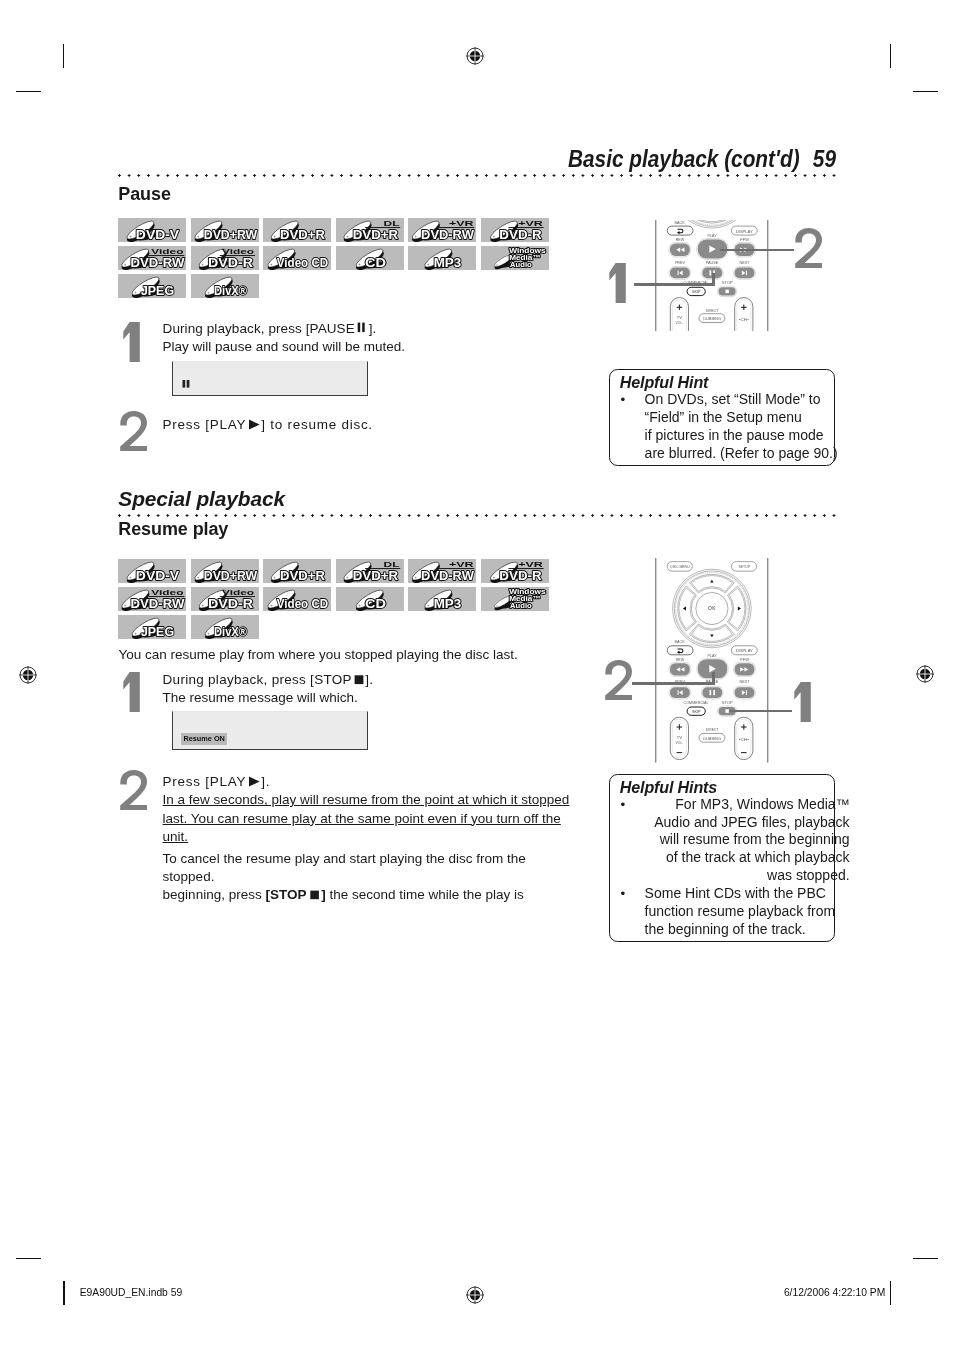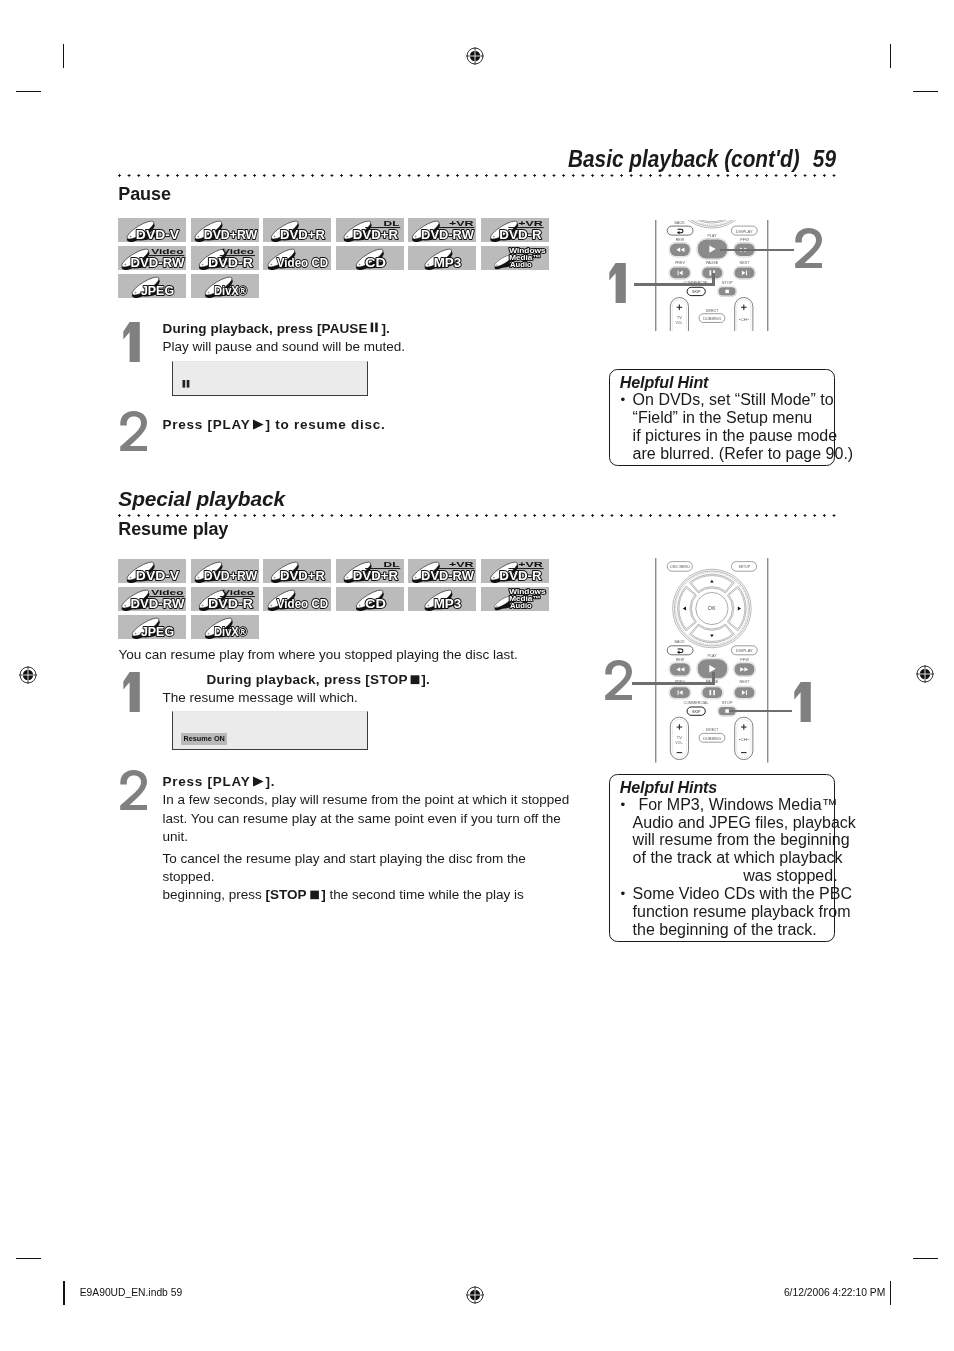--- a/index.html
+++ b/index.html
@@ -16,7 +16,7 @@
   .h2{position:absolute;font-weight:bold;font-size:18px;white-space:nowrap;letter-spacing:-0.1px;}
   .h1i{position:absolute;font-weight:bold;font-style:italic;font-size:20.9px;white-space:nowrap;letter-spacing:-0.1px;}
   .body-t{position:absolute;font-size:13.5px;line-height:18.3px;color:#1a1a1a;white-space:nowrap;}
-  .bt{font-weight:bold;}
+  .bt{font-weight:normal;}
   .stepnum{position:absolute;width:30px;height:40.2px;}
   .stepnum svg{width:30px;height:40.2px;}
   .osdbox{position:absolute;background:#ebebeb;

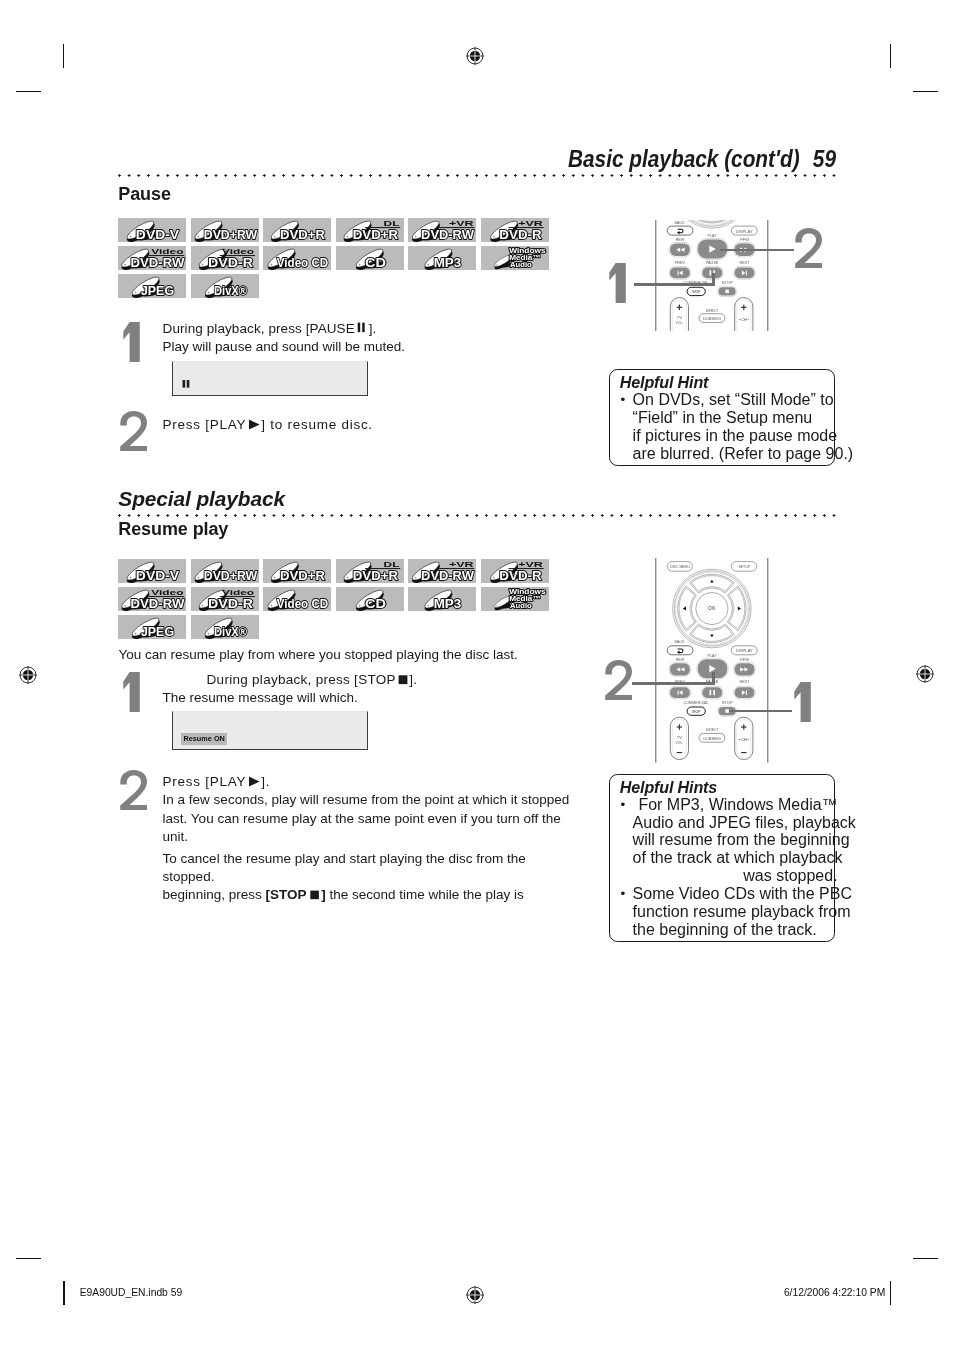--- a/index.html
+++ b/index.html
@@ -24,7 +24,7 @@
       border-bottom:1.5px solid #3b3b3b;border-top:1px solid #e6e6e6;box-sizing:border-box;}
   .hintbox{position:absolute;border:1.8px solid #1a1a1a;border-radius:8.5px;box-sizing:border-box;}
   .hint-title{position:absolute;font-weight:bold;font-style:italic;font-size:16.1px;letter-spacing:-0.15px;}
-  .hint-li{position:absolute;font-size:16px;line-height:17.82px;white-space:nowrap;}
+  .hint-li{position:absolute;font-size:14px;line-height:17.82px;white-space:nowrap;margin-left:12px;}
   .hint-bullet{position:absolute;font-size:13.6px;line-height:17.82px;}
   .footer-t{position:absolute;font-size:10.3px;color:#111;white-space:nowrap;}
   .vbar{position:absolute;background:#111;}

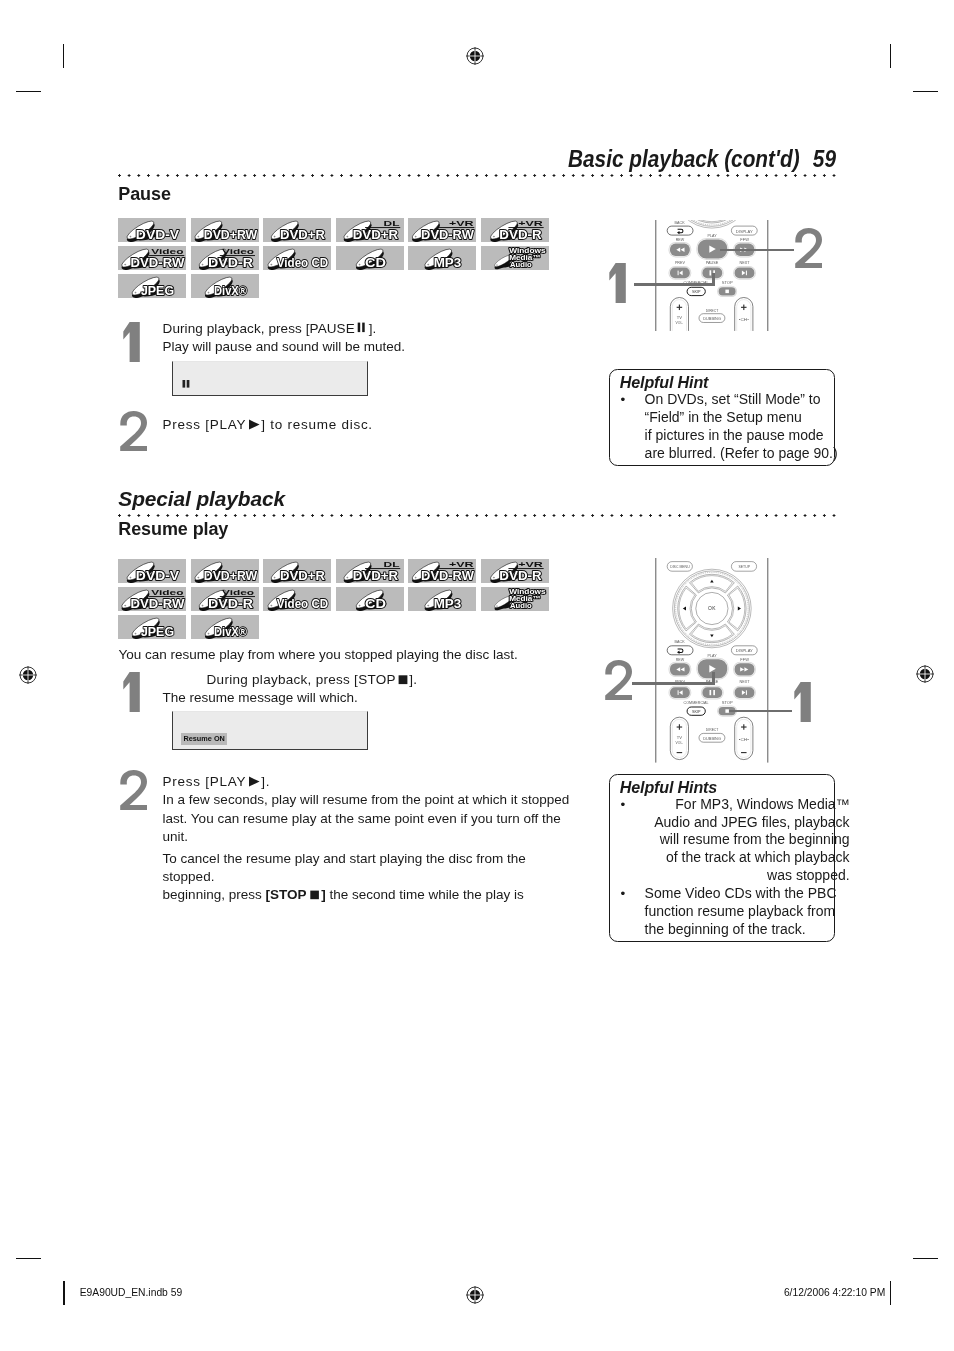--- a/index.html
+++ b/index.html
@@ -448,7 +448,7 @@
       <path d="M10.6 0 L20.8 0 L20.8 40.2 L10.6 40.2 L10.6 10.2 L4.3 17.4 L4.3 9.4 Z" fill="#808080"></path>
     </svg>
   </div>
-<div class="body-t bt" style="left:162.6px;top:670.5px;width:420px;letter-spacing:0.28px;margin-left:44px;">
+<div class="body-t bt" style="left:162.6px;top:670.5px;width:420px;letter-spacing:0.28px;">
   <span>During playback, press [STOP</span><svg width="11" height="11" viewBox="0 0 11 11" style="display:inline-block;vertical-align:-1.1px;margin-left:2.2px;margin-right:0.2px;">
       <rect x="0.6" y="1.3" width="8.8" height="8.8" fill="#1a1a1a"></rect>
     </svg><span>].</span>

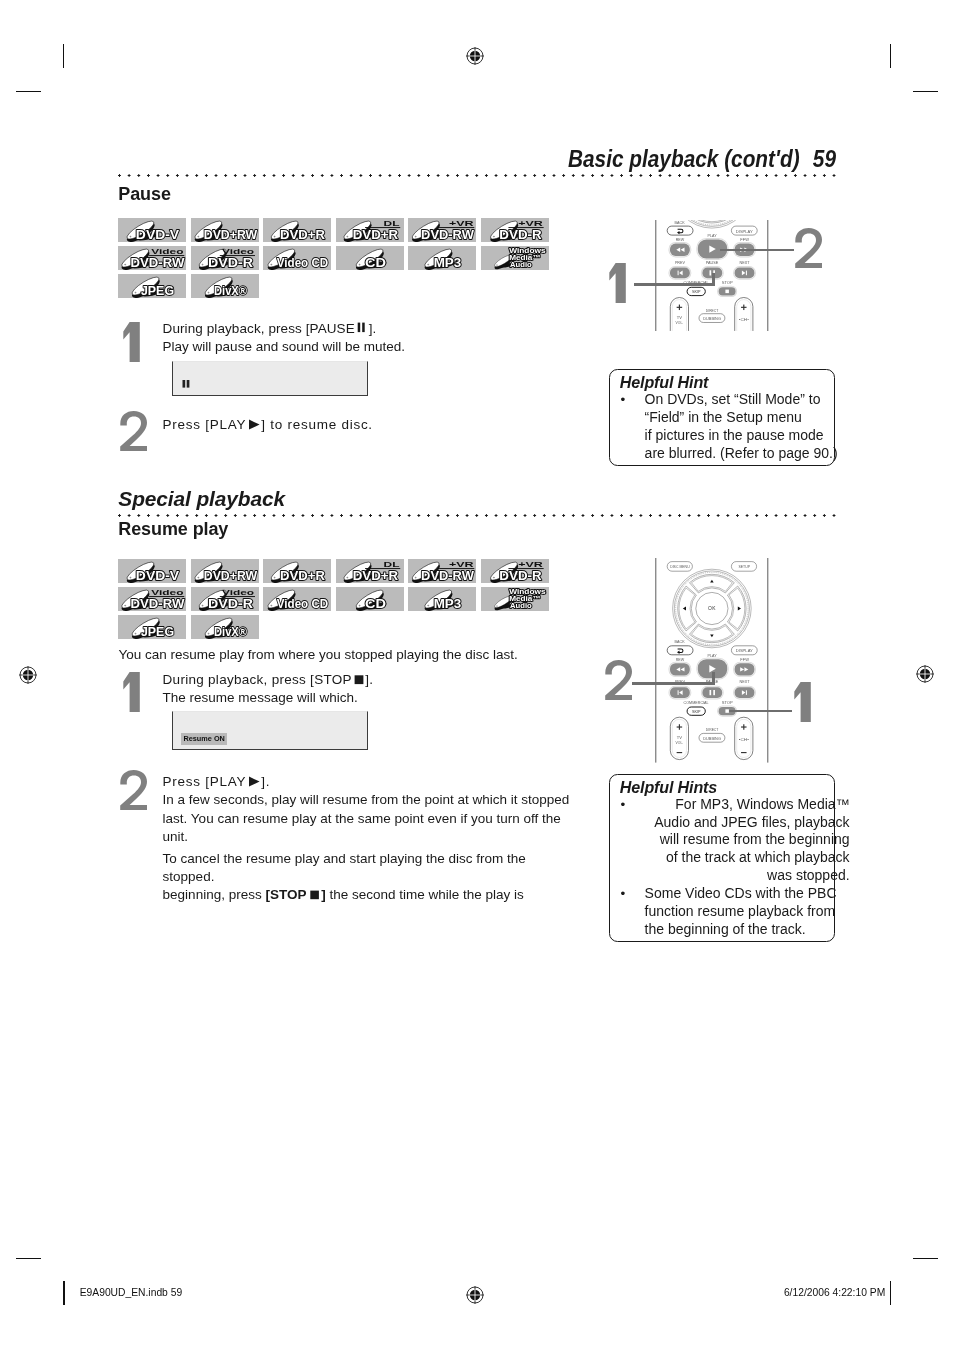--- a/index.html
+++ b/index.html
@@ -468,7 +468,7 @@
       <path d="M1.0 0.6 L11.6 5.6 L1.0 10.6 Z" fill="#1a1a1a"></path>
     </svg><span>].</span>
 </div>
-<div class="body-t" id="p-resume-1" style="left:162.6px;top:791.3px;">
+<div class="body-t" id="p-resume-1" style="left:162.6px;top:791.3px;text-decoration:underline;">
     <div>In a few seconds, play will resume from the point at which it stopped</div>
     <div>last. You can resume play at the same point even if you turn off the</div>
     <div>unit.</div>

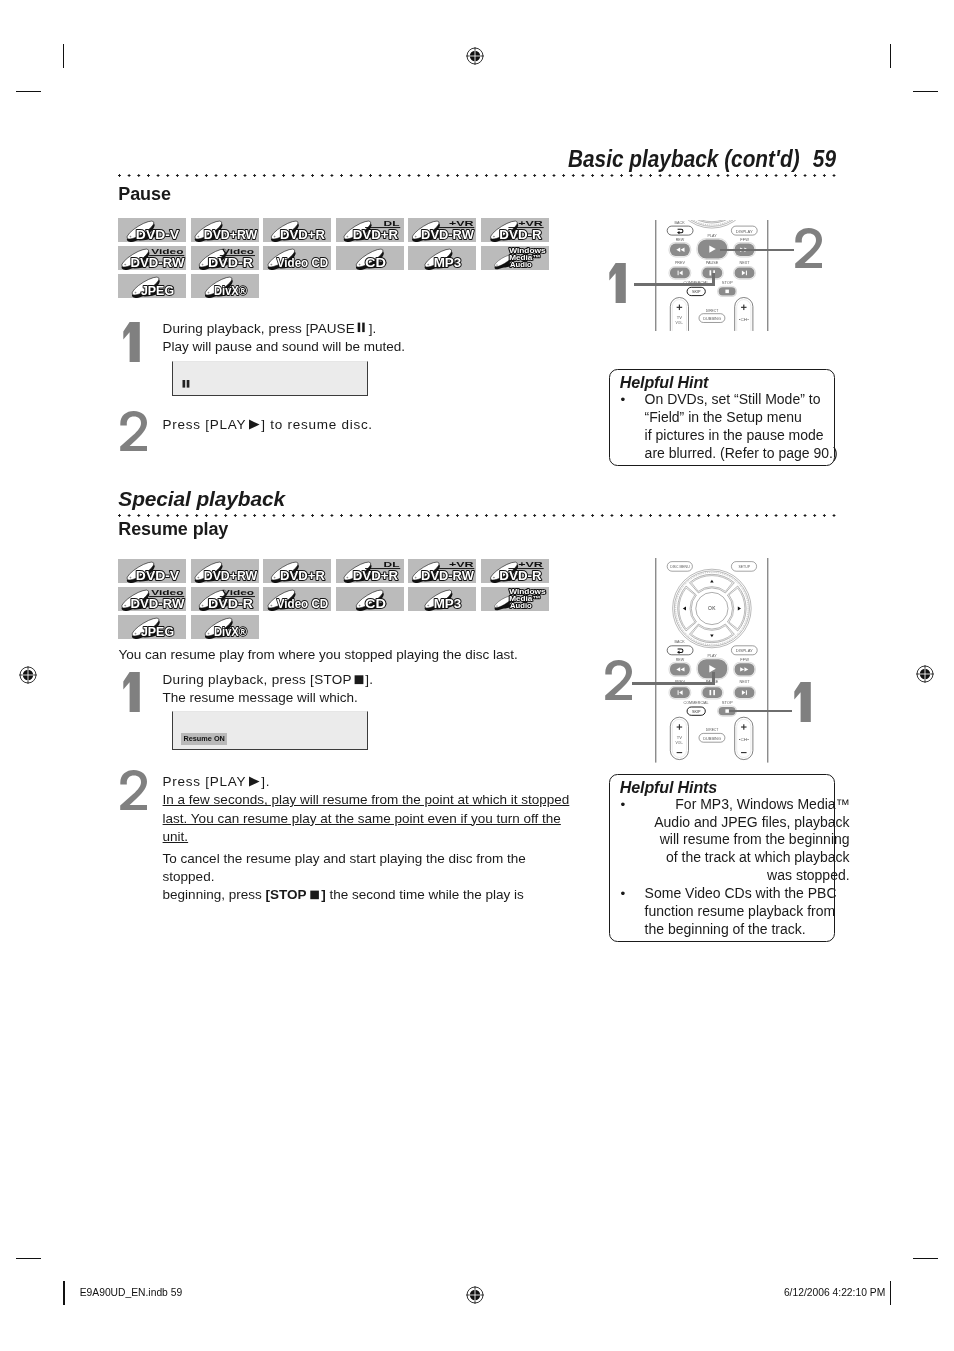--- a/index.html
+++ b/index.html
@@ -503,7 +503,7 @@
   </div>
 <div class="hint-bullet" style="left:620.6px;top:884.9px;">•</div>
 <div class="hint-li" style="left:632.6px;top:884.9px;width:205px;">
-    <div>Some Video CDs with the PBC</div>
+    <div>Some Hint CDs with the PBC</div>
     <div>function resume playback from</div>
     <div>the beginning of the track.</div>
   </div>

